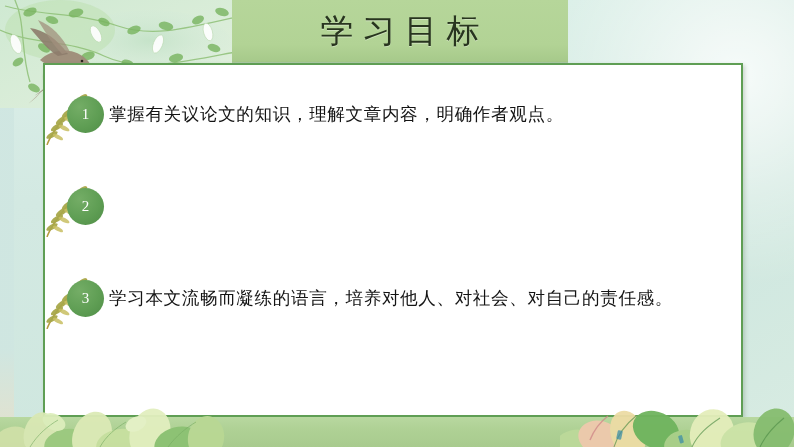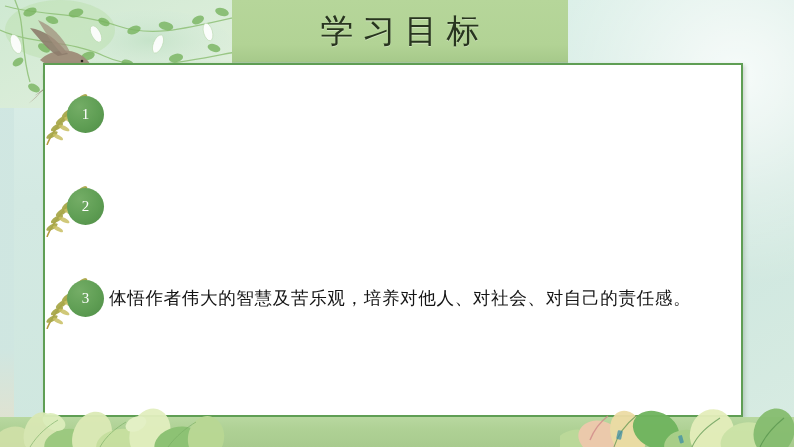--- a/index.html
+++ b/index.html
@@ -280,6 +280,7 @@
             </span>
             <span class="badge">1</span>
           </div>
+          <div class="obj-text">掌握有关议论文的知识，理解文章内容，明确作者观点。</div>
         </li>
 
         <li class="obj-item">

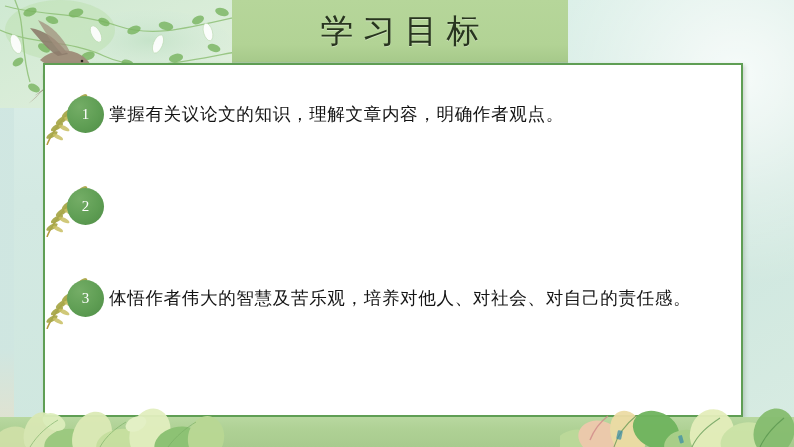--- a/index.html
+++ b/index.html
@@ -333,7 +333,7 @@
             </span>
             <span class="badge">3</span>
           </div>
-          <div class="obj-text">体悟作者伟大的智慧及苦乐观，培养对他人、对社会、对自己的责任感。</div>
+          <div class="obj-text">学习本文流畅而凝练的语言，培养对他人、对社会、对自己的责任感。</div>
         </li>
 
       </ul>

